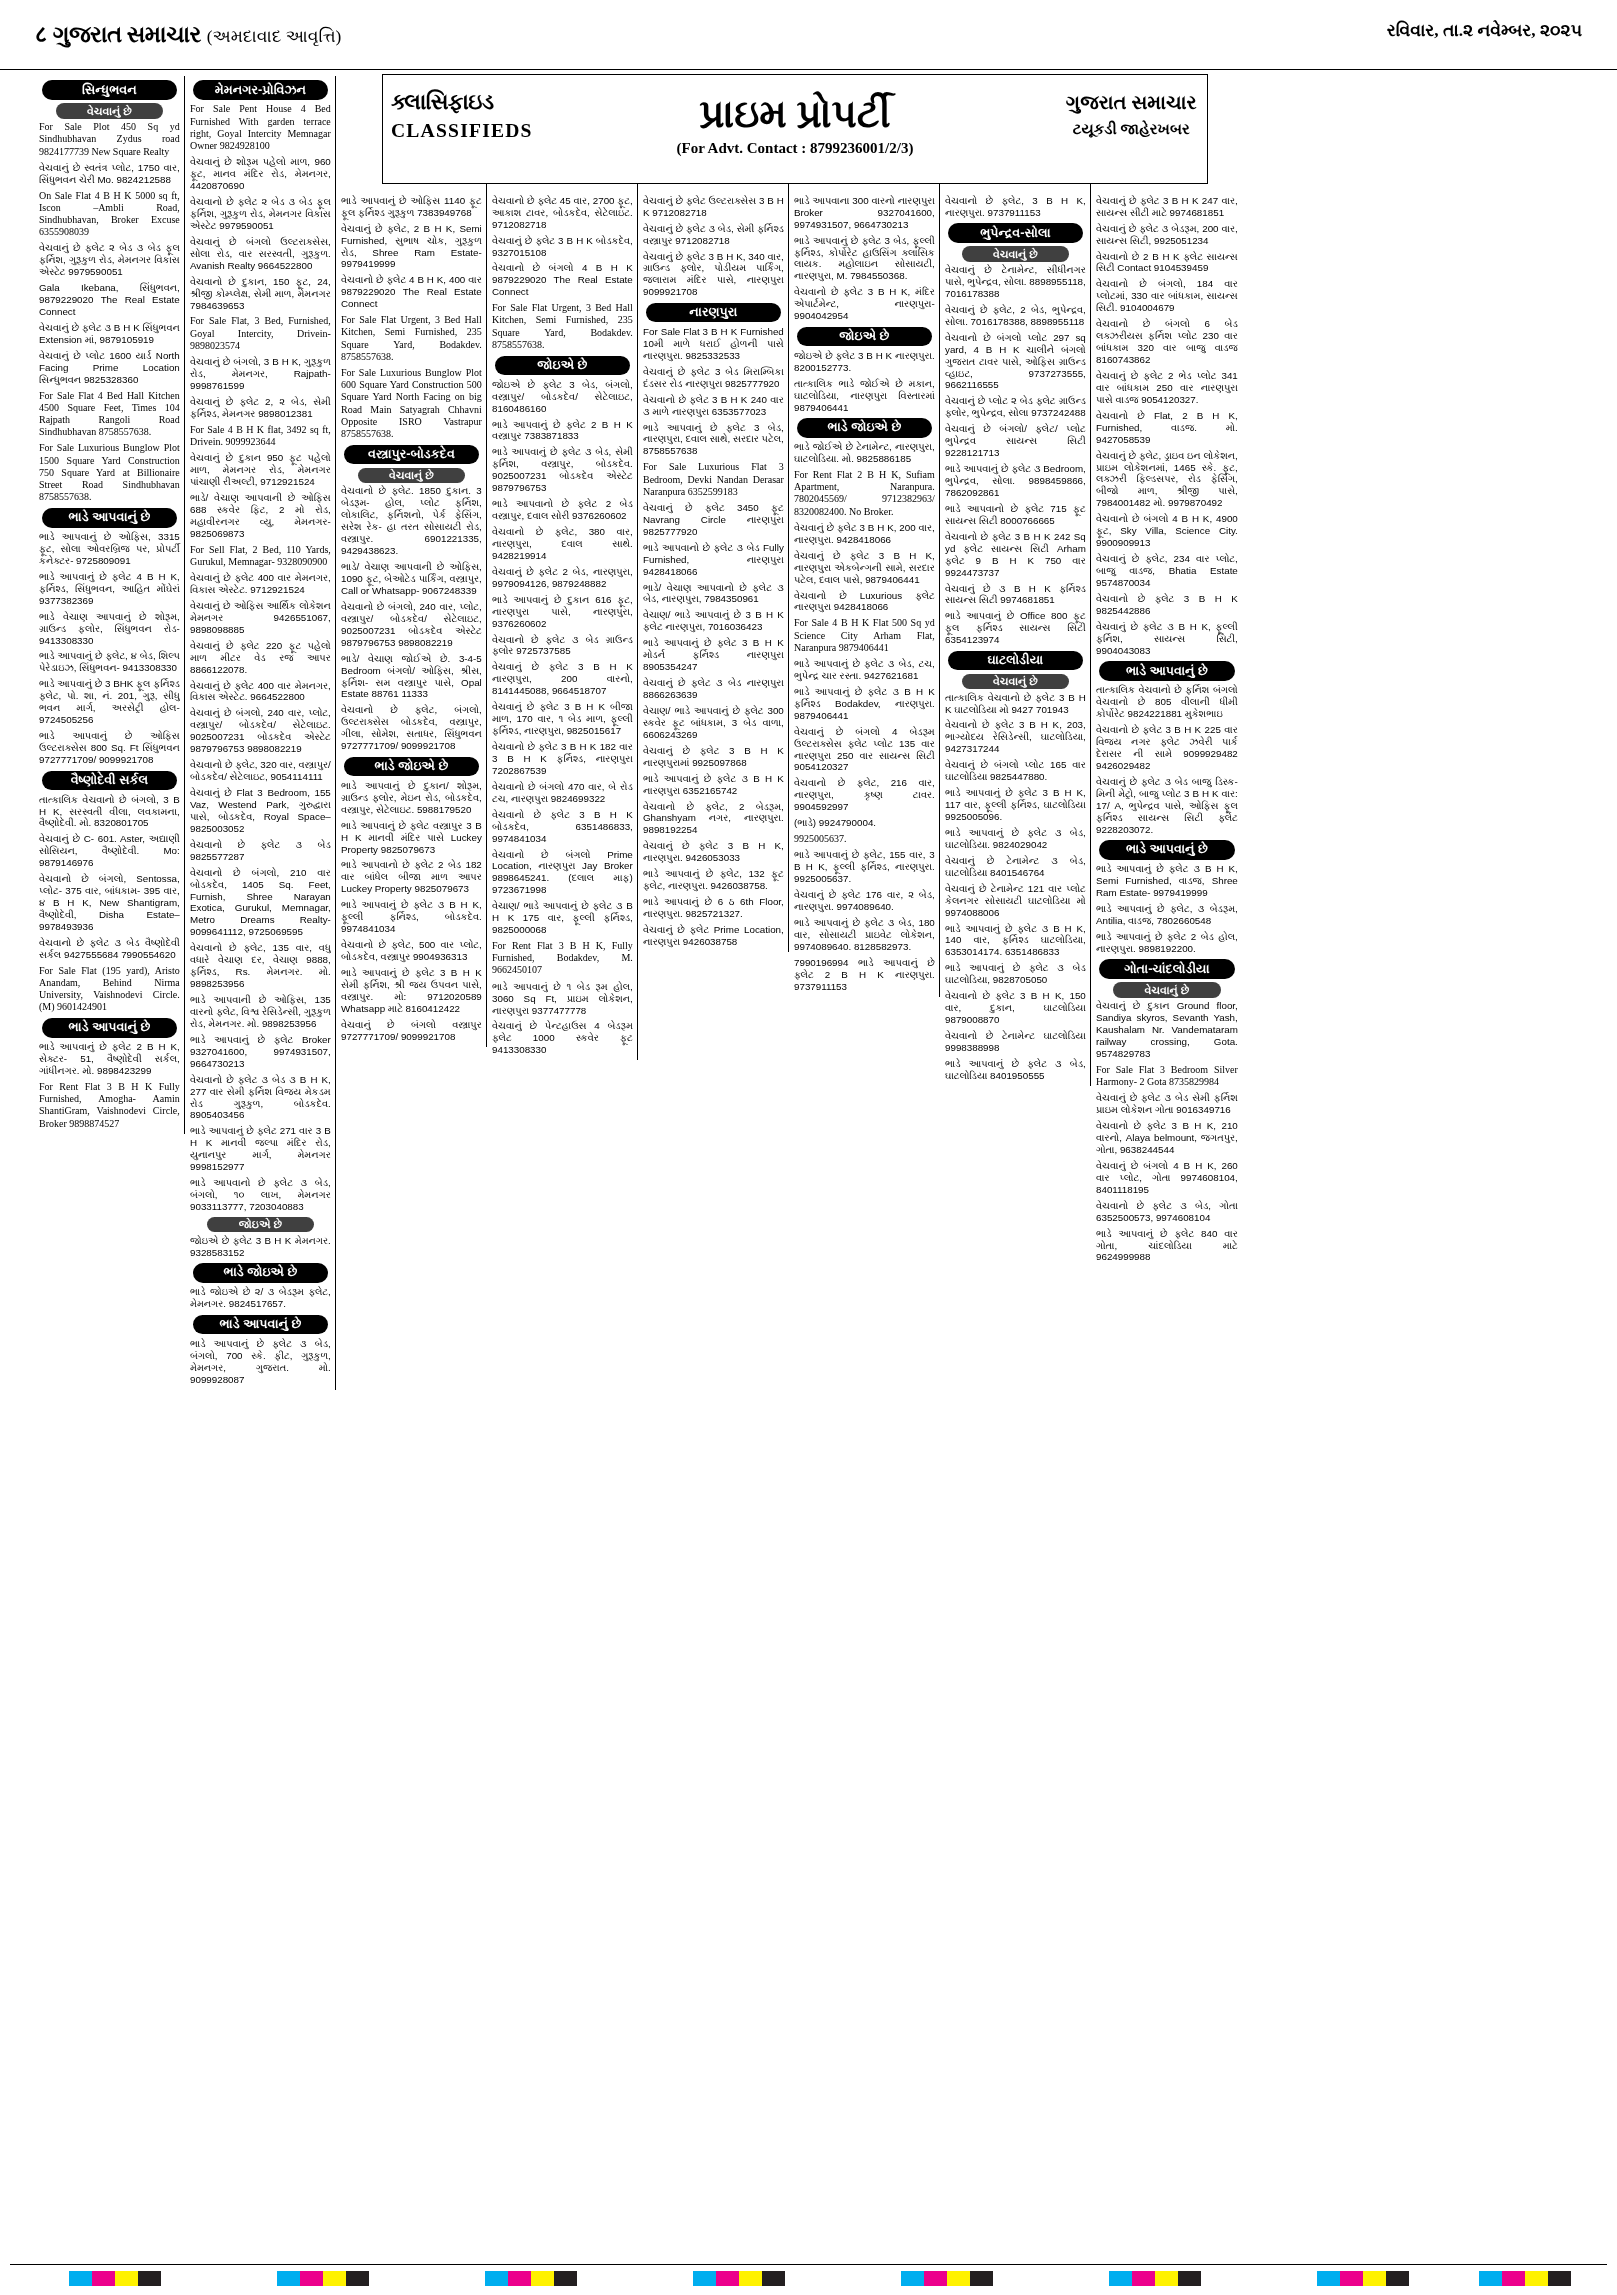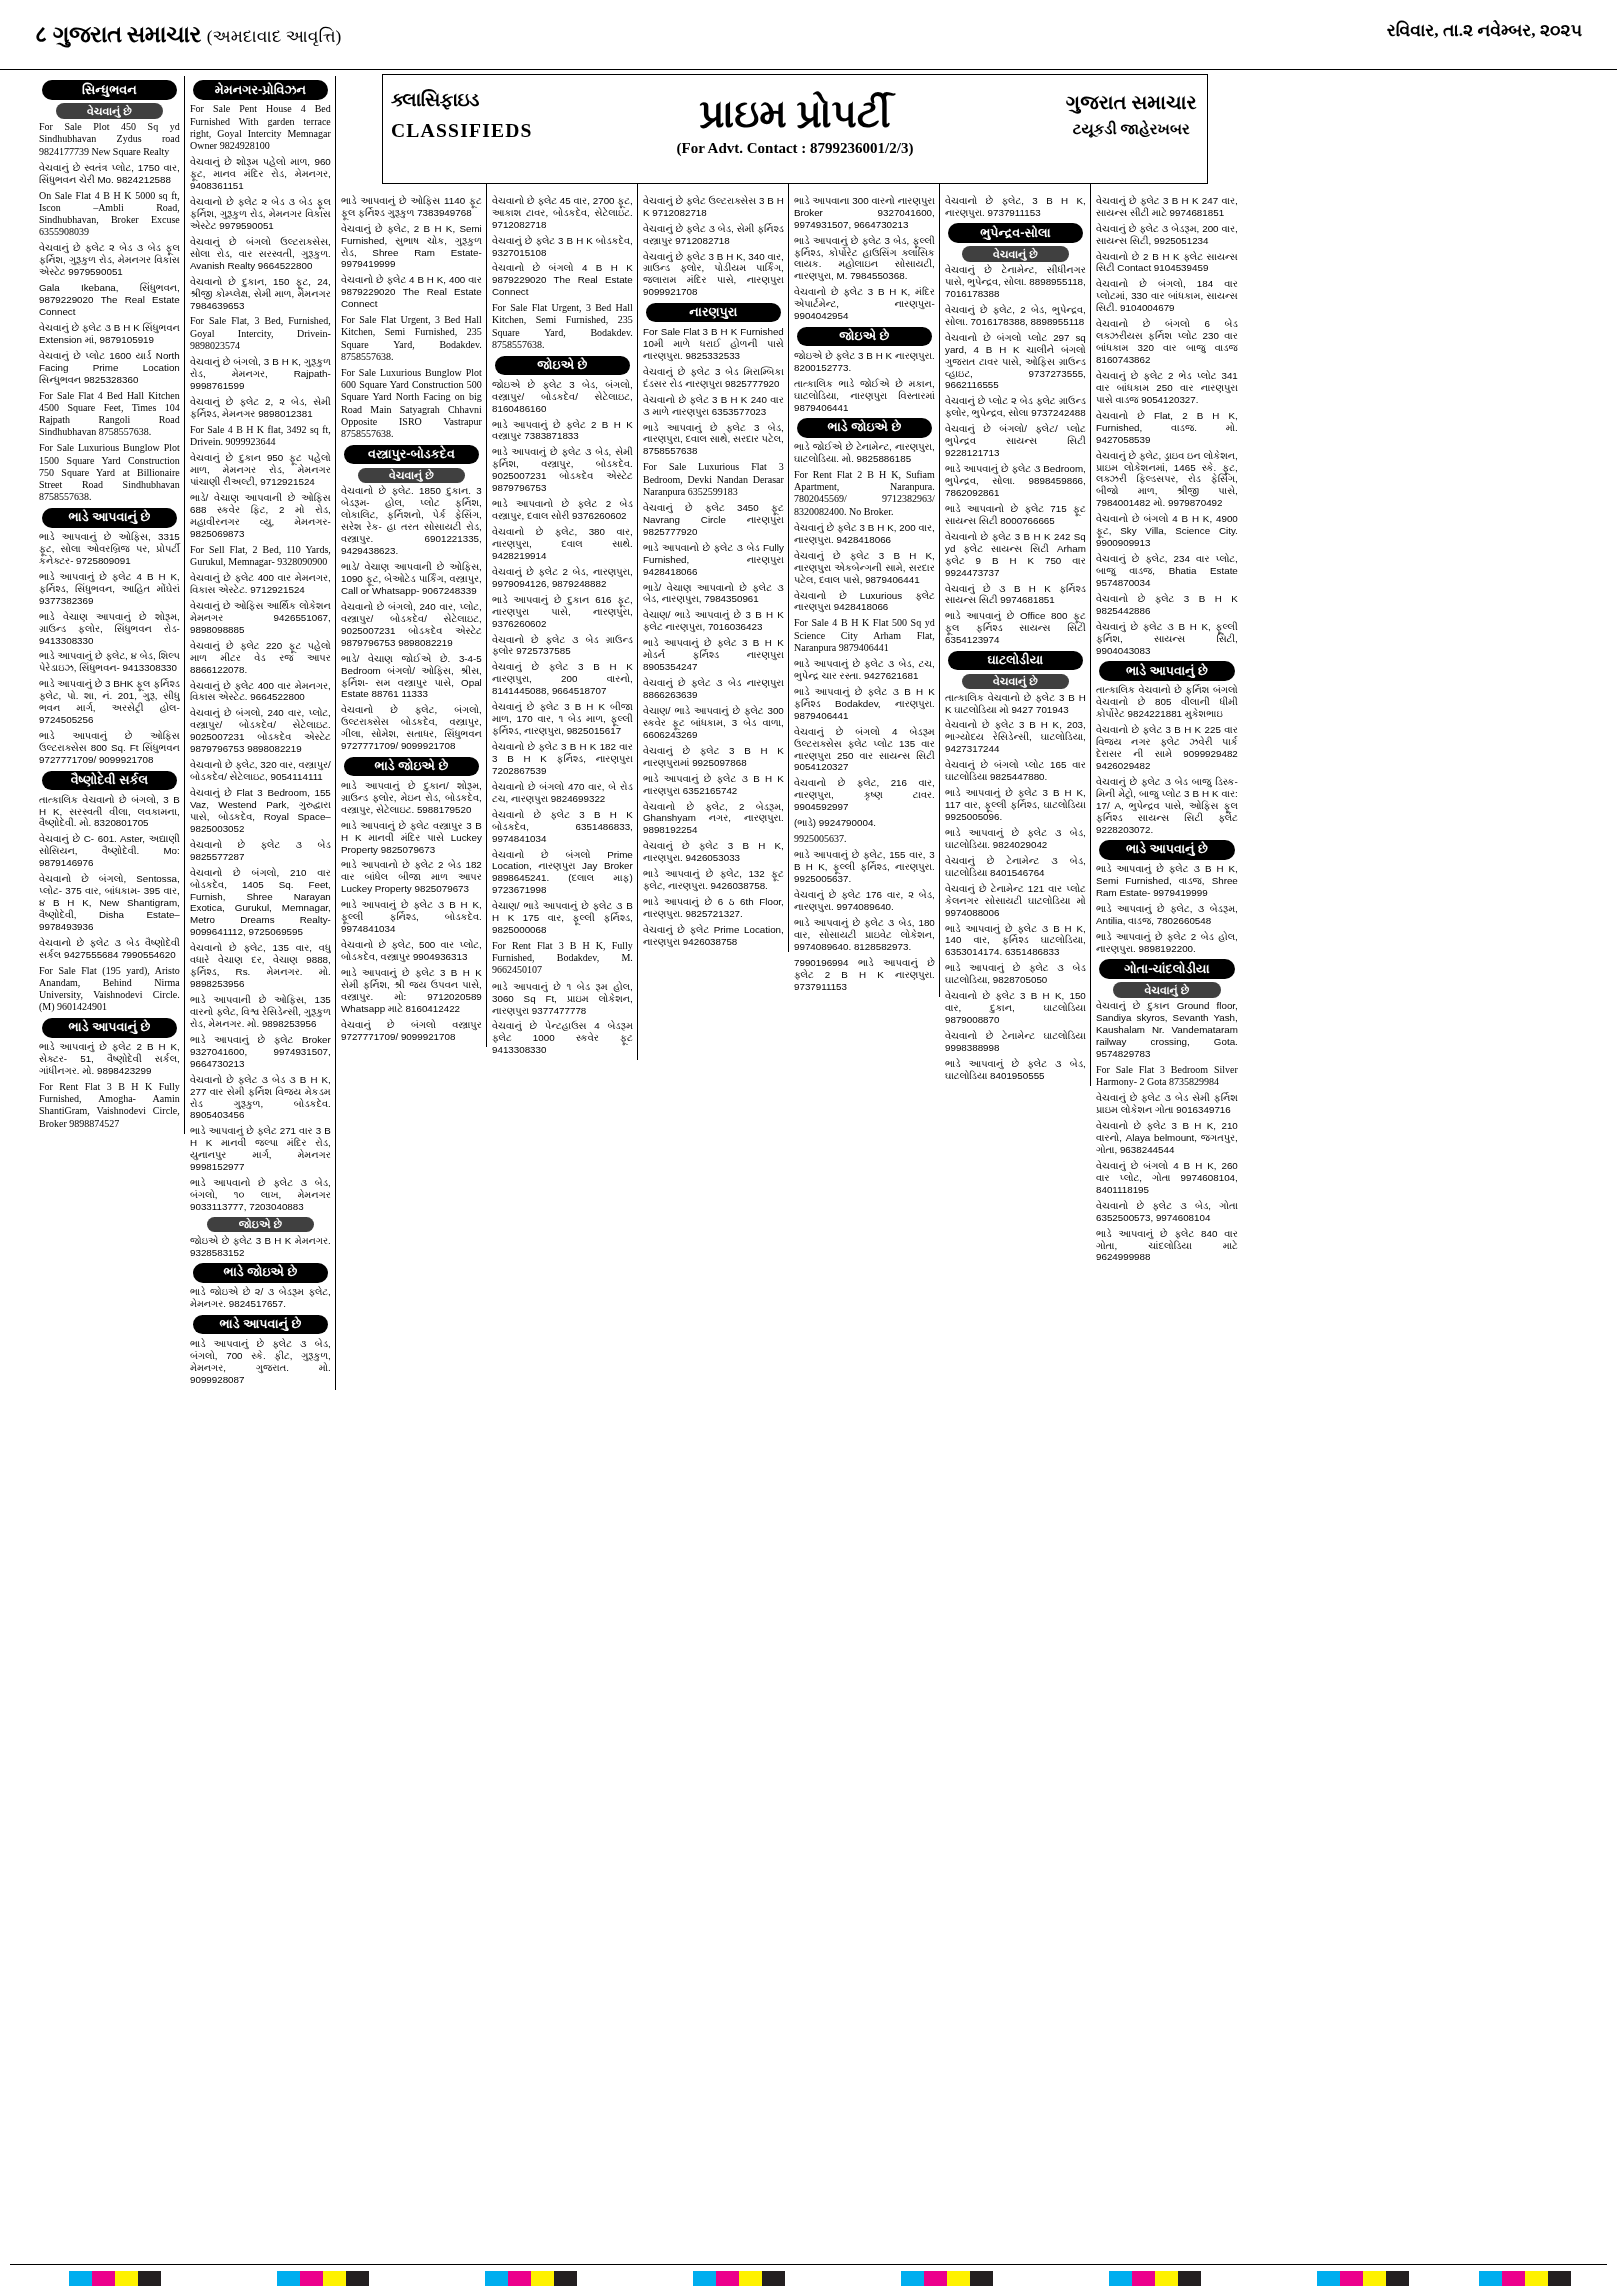--- a/index.html
+++ b/index.html
@@ -24,7 +24,7 @@
   
   .banner{position:absolute;left:382px;top:74px;width:826px;height:110px;border:1.7px solid #000;background:#fff;box-sizing:border-box;}
   .banner-inner{position:relative;width:100%;height:100%;}
-  .ban-class{position:absolute;left:8px;top:14px;font-size:19px;font-weight:bold;letter-spacing:-0.6px;}
+  .ban-class{position:absolute;left:8px;top:14px;font-size:22px;font-weight:bold;letter-spacing:-0.6px;}
   .ban-class2{position:absolute;left:8px;top:45px;font-size:19.6px;font-weight:bold;letter-spacing:1.2px;}
   .ban-title{position:absolute;left:0;right:0;top:16px;text-align:center;font-size:39px;font-weight:bold;}
   .ban-sub{position:absolute;left:0;right:0;top:65px;text-align:center;font-size:15px;font-weight:bold;}

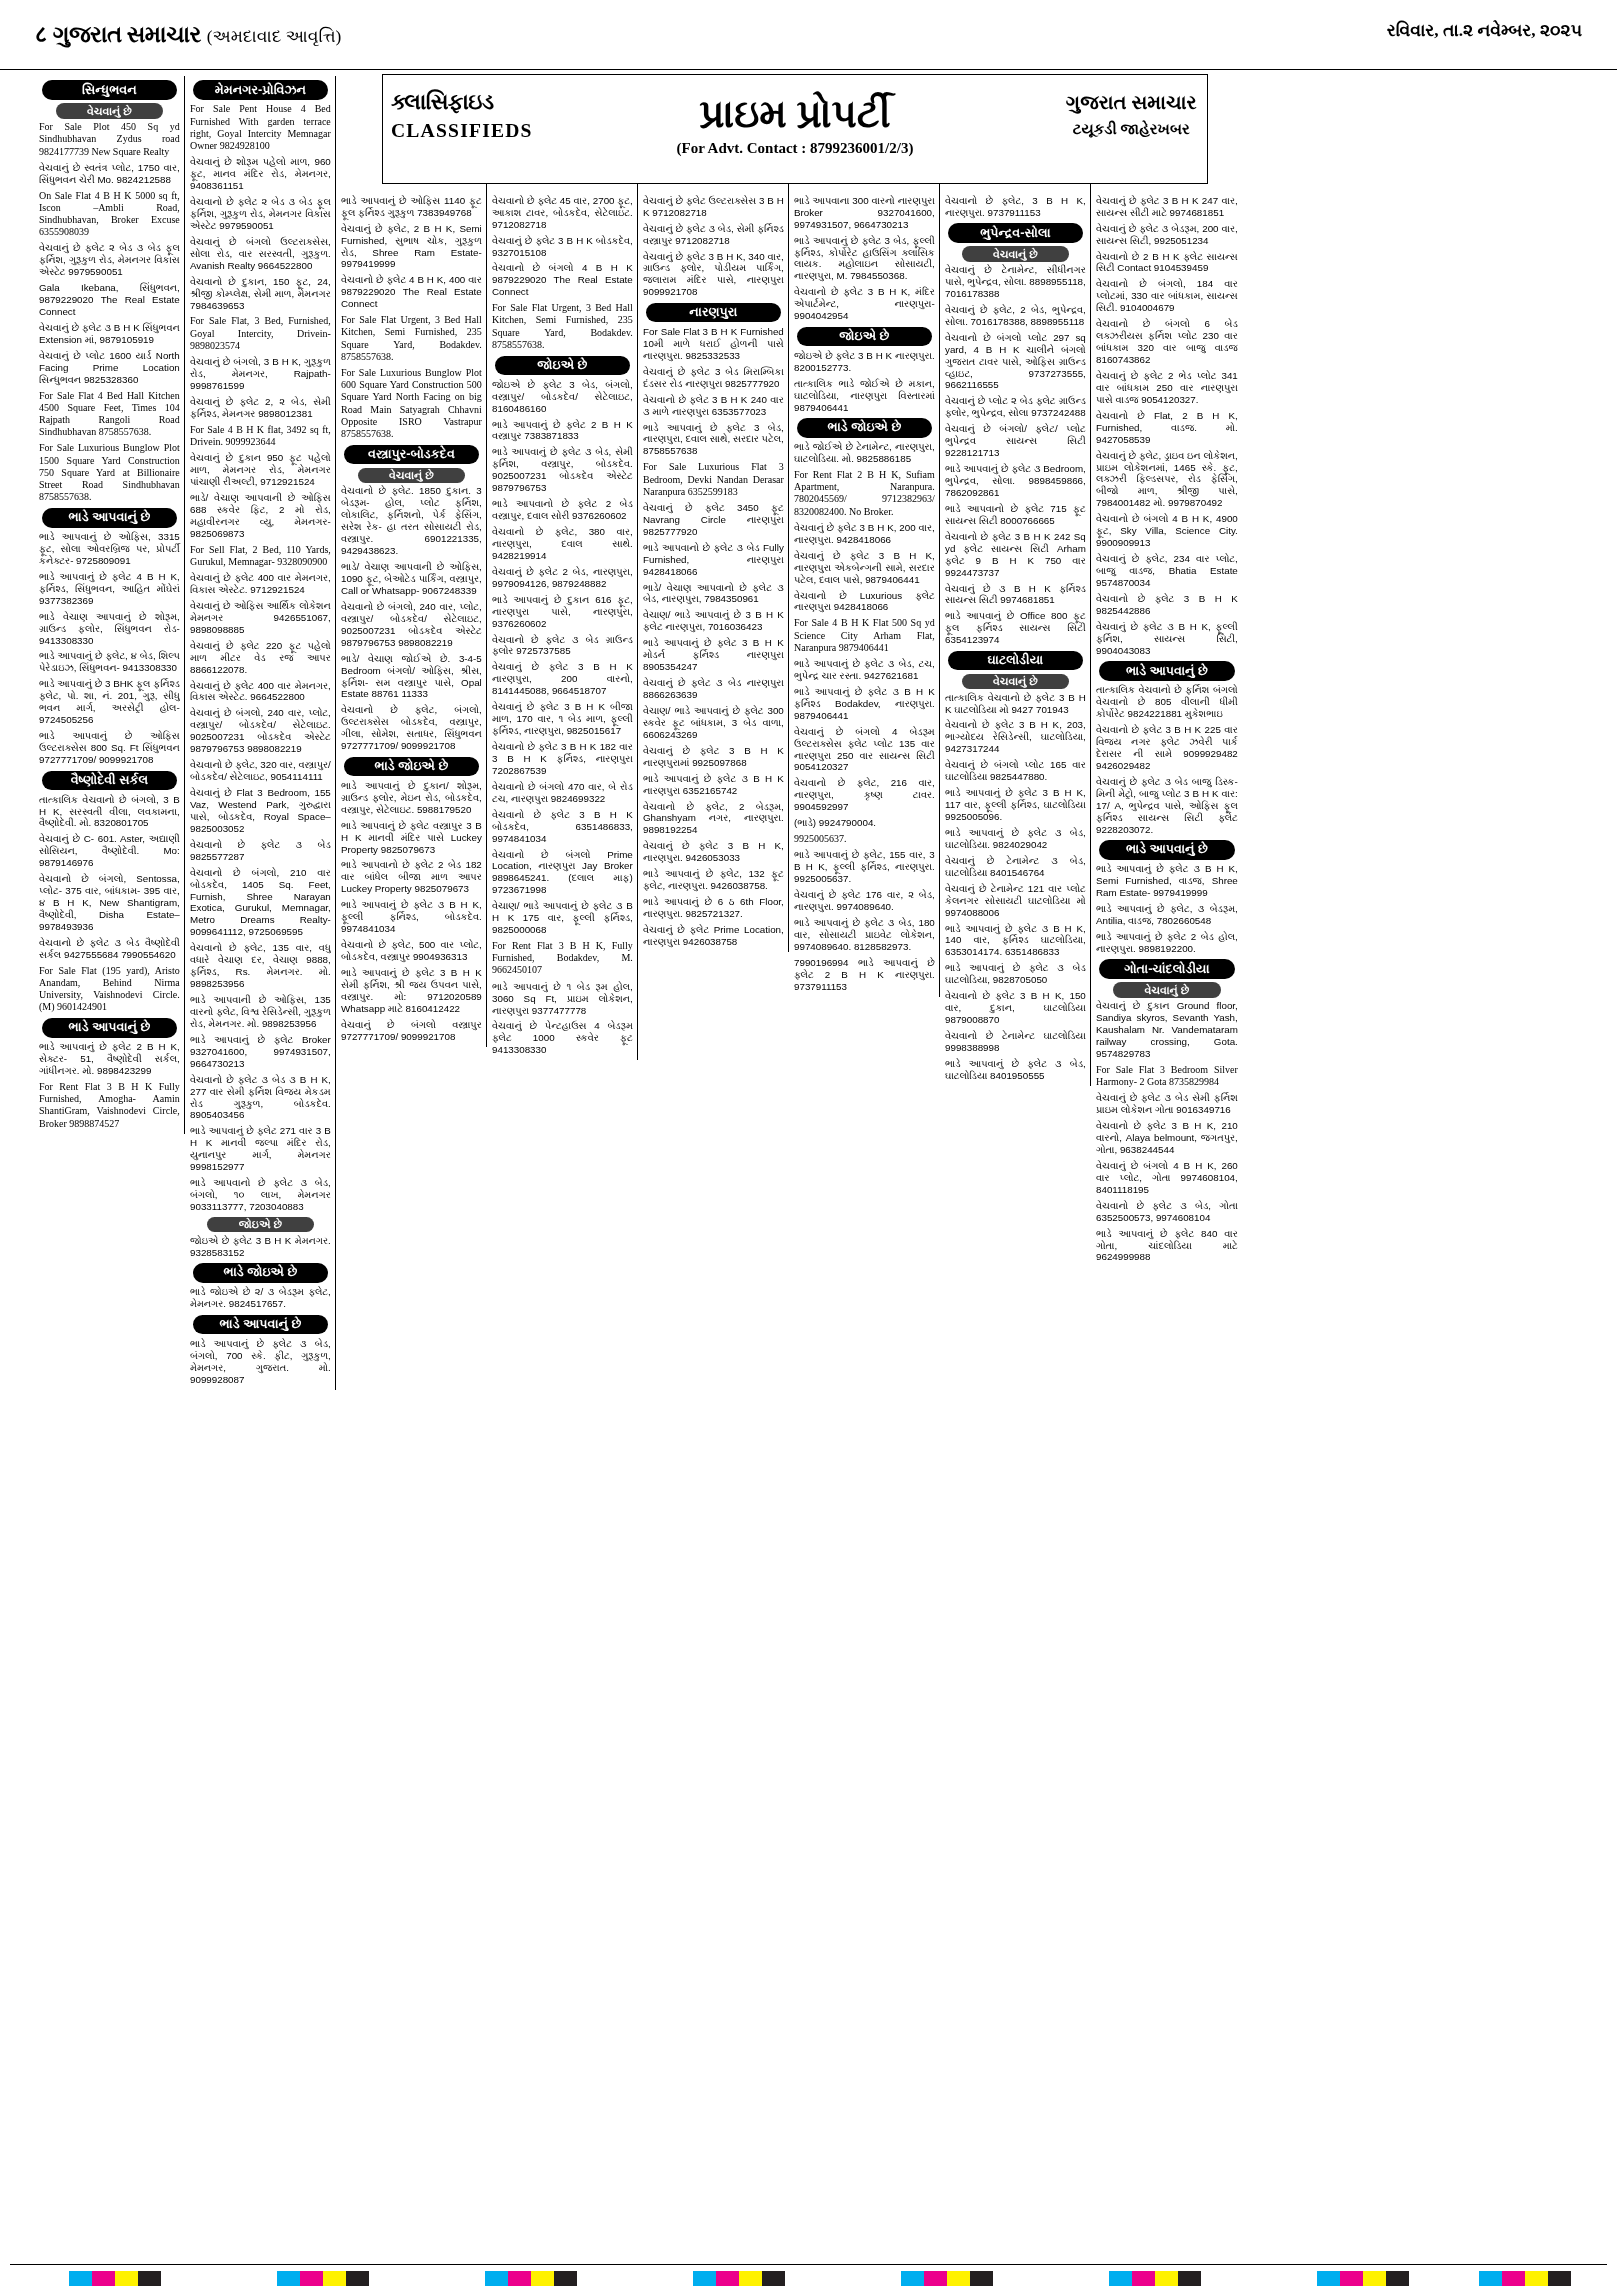--- a/index.html
+++ b/index.html
@@ -107,7 +107,7 @@
       <div class="col col-w">
         <div class="hdr">મેમનગર-પ્રોવિઝન</div>
         <p class="ad">For Sale Pent House 4 Bed Furnished With garden terrace right, Goyal Intercity Memnagar Owner 9824928100</p>
-        <p class="ad gu">વેચવાનું છે શોરૂમ પહેલો માળ, 960 ફૂટ, માનવ મંદિર રોડ, મેમનગર, 9408361151</p>
+        <p class="ad gu">વેચવાનું છે શોરૂમ પહેલો માળ, 960 ફૂટ, માનવ મંદિર રોડ, મેમનગર, 4420870690</p>
         <p class="ad gu">વેચવાનો છે ફ્લેટ ૨ બેડ ૩ બેડ ફૂલ ફર્નિશ, ગુરૂકુળ રોડ, મેમનગર   વિકાસ એસ્ટેટ 9979590051</p>
         <p class="ad gu">વેચવાનું છે બંગલો ઉલ્ટરાક્સેસ, સોલા રોડ, વાર સરસ્વતી, ગુરૂકુળ. Avanish Realty 9664522800</p>
         <p class="ad gu">વેચવાનો છે દુકાન, 150 ફૂટ, 24, શ્રીજી કોમ્પ્લેક્ષ, સેમી માળ, મેમનગર 7984639653</p>

